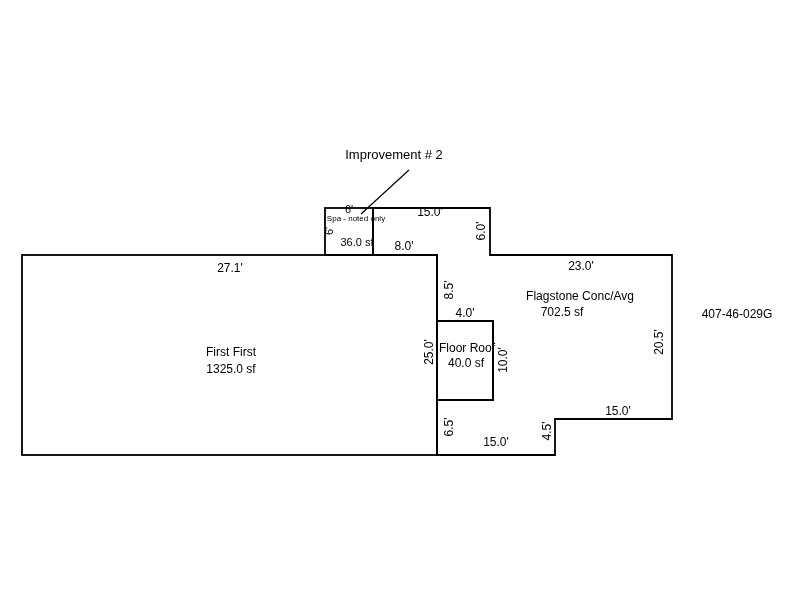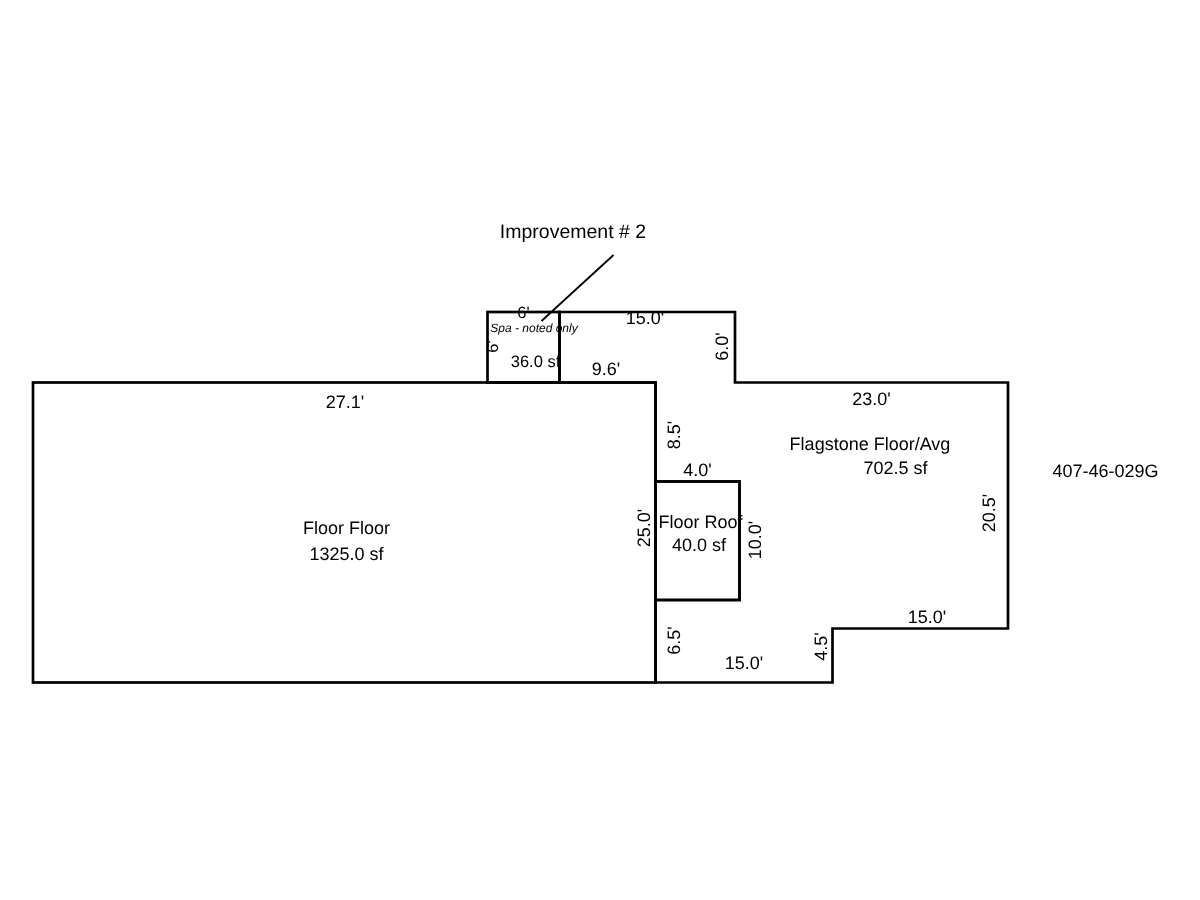--- a/index.html
+++ b/index.html
@@ -61,7 +61,7 @@
     <rect x="437" y="321" width="56" height="79" fill="none" stroke="#000000" stroke-width="1.8"></rect>
   </svg>
 
-  <div class="lbl title" style="left:382px;top:155px">Improvement # 2</div>
+  <div class="lbl title" style="left:394px;top:155px">Improvement # 2</div>
 
   <div class="lbl area-sm" style="left:349px;top:209px">6'</div>
   <div class="lbl rot area-sm" style="left:329px;top:231px">6'</div>

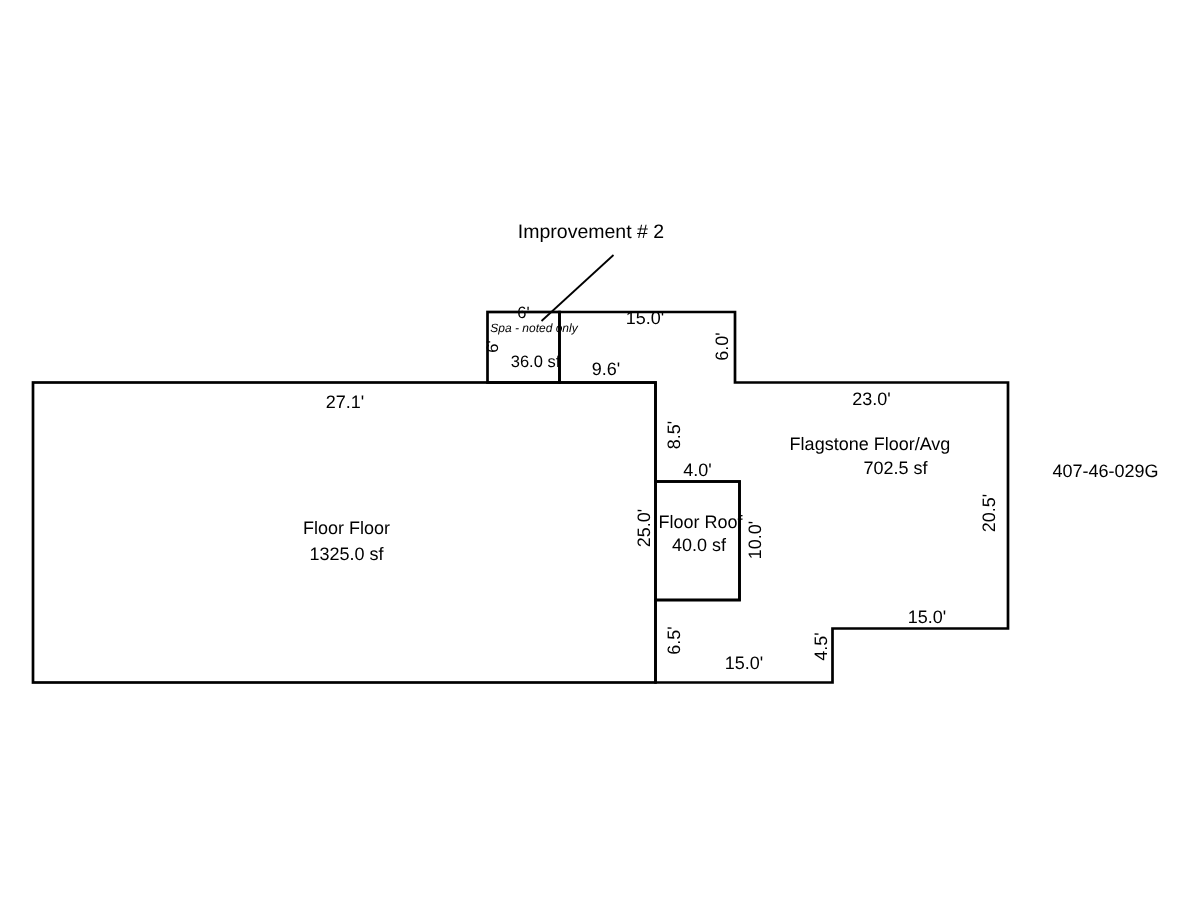--- a/index.html
+++ b/index.html
@@ -37,7 +37,6 @@
   }
   .tiny {
     font-size: 8px;
-    font-style: italic;
   }
   .area-sm {
     font-size: 11px;

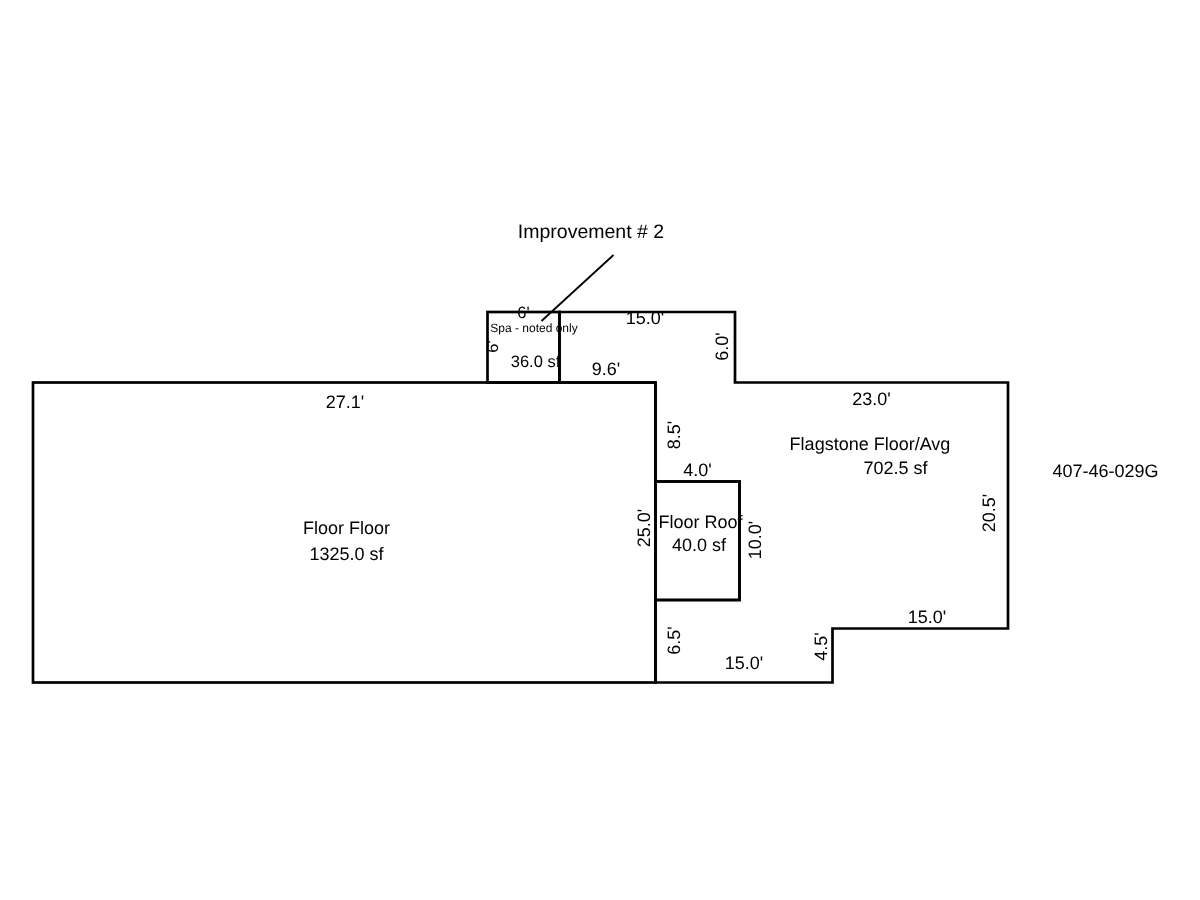--- a/index.html
+++ b/index.html
@@ -71,7 +71,7 @@
   <div class="lbl rot" style="left:482px;top:231px">6.0'</div>
 
   <div class="lbl" style="left:230px;top:269px">27.1'</div>
-  <div class="lbl" style="left:404px;top:247px">9.6'</div>
+  <div class="lbl" style="left:404px;top:247px">8.0'</div>
   <div class="lbl rot" style="left:450px;top:290px">8.5'</div>
   <div class="lbl rot" style="left:430px;top:352px">25.0'</div>
   <div class="lbl rot" style="left:450px;top:427px">6.5'</div>

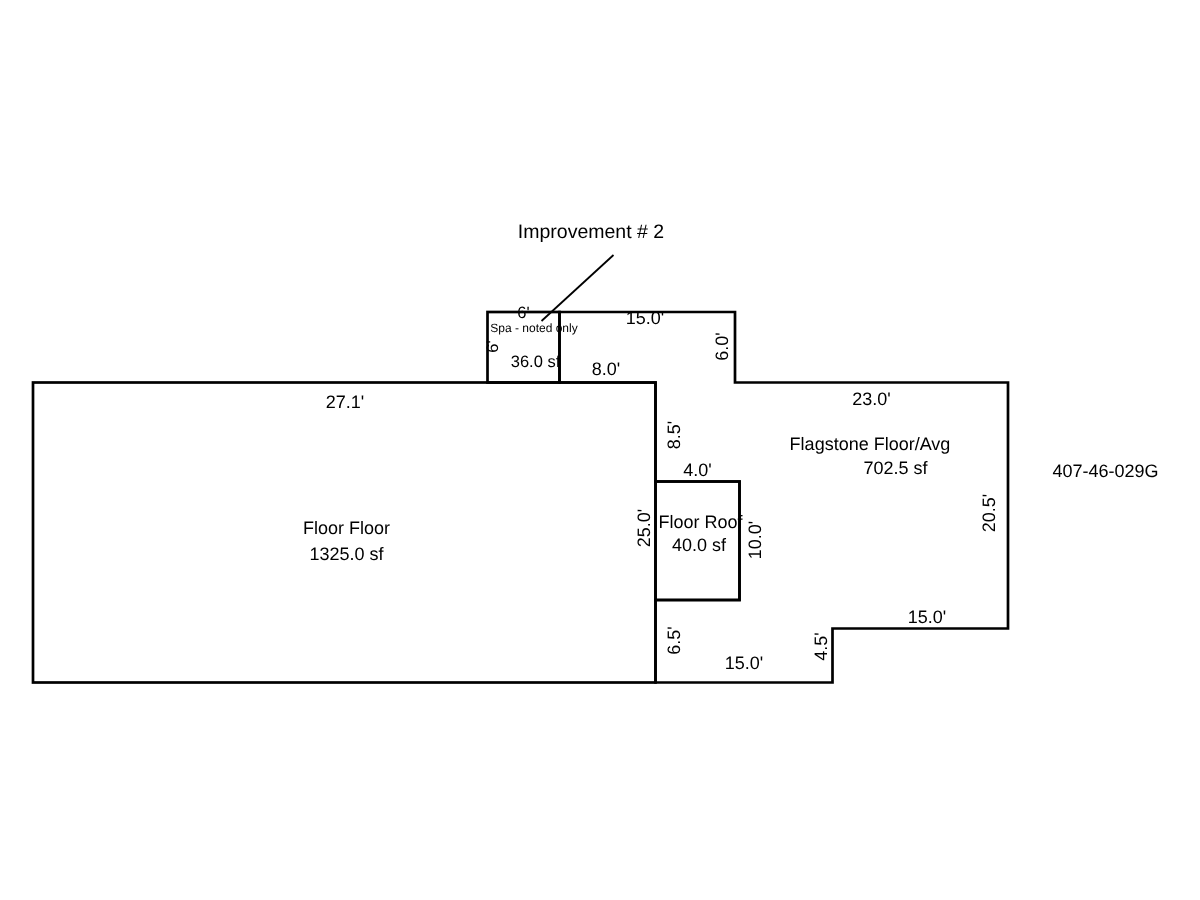--- a/index.html
+++ b/index.html
@@ -85,7 +85,7 @@
   <div class="lbl rot" style="left:504px;top:360px">10.0'</div>
 
   <div class="lbl" style="left:581px;top:267px">23.0'</div>
-  <div class="lbl" style="left:580px;top:297px">Flagstone Floor/Avg</div>
+  <div class="lbl" style="left:580px;top:297px">Flagstone Conc/Avg</div>
   <div class="lbl" style="left:597px;top:313px">702.5 sf</div>
   <div class="lbl rot" style="left:660px;top:342px">20.5'</div>
   <div class="lbl" style="left:618px;top:412px">15.0'</div>

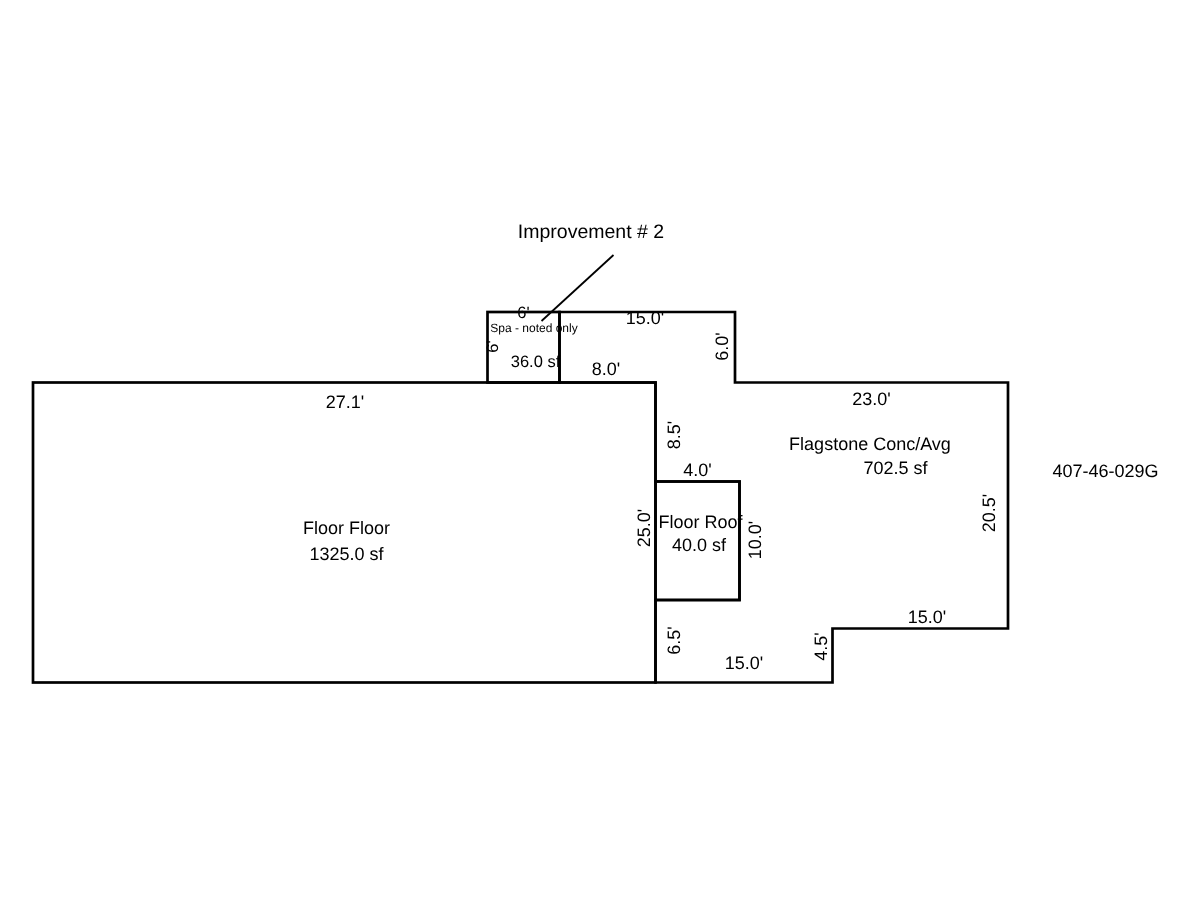--- a/index.html
+++ b/index.html
@@ -86,7 +86,7 @@
 
   <div class="lbl" style="left:581px;top:267px">23.0'</div>
   <div class="lbl" style="left:580px;top:297px">Flagstone Conc/Avg</div>
-  <div class="lbl" style="left:597px;top:313px">702.5 sf</div>
+  <div class="lbl" style="left:562px;top:313px">702.5 sf</div>
   <div class="lbl rot" style="left:660px;top:342px">20.5'</div>
   <div class="lbl" style="left:618px;top:412px">15.0'</div>
   <div class="lbl rot" style="left:548px;top:431px">4.5'</div>

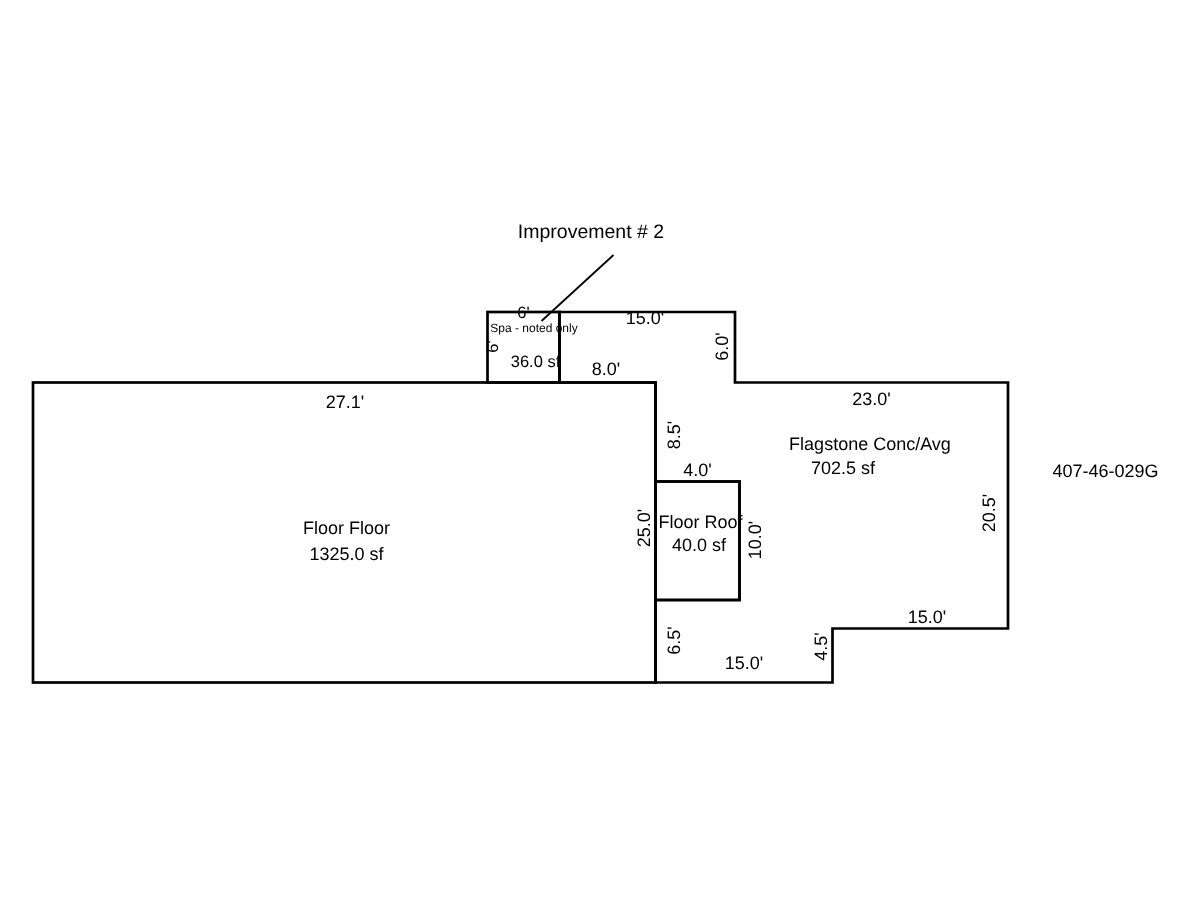--- a/index.html
+++ b/index.html
@@ -76,7 +76,7 @@
   <div class="lbl rot" style="left:430px;top:352px">25.0'</div>
   <div class="lbl rot" style="left:450px;top:427px">6.5'</div>
 
-  <div class="lbl" style="left:231px;top:353px">Floor Floor</div>
+  <div class="lbl" style="left:231px;top:353px">First First</div>
   <div class="lbl" style="left:231px;top:370px">1325.0 sf</div>
 
   <div class="lbl" style="left:465px;top:314px">4.0'</div>

